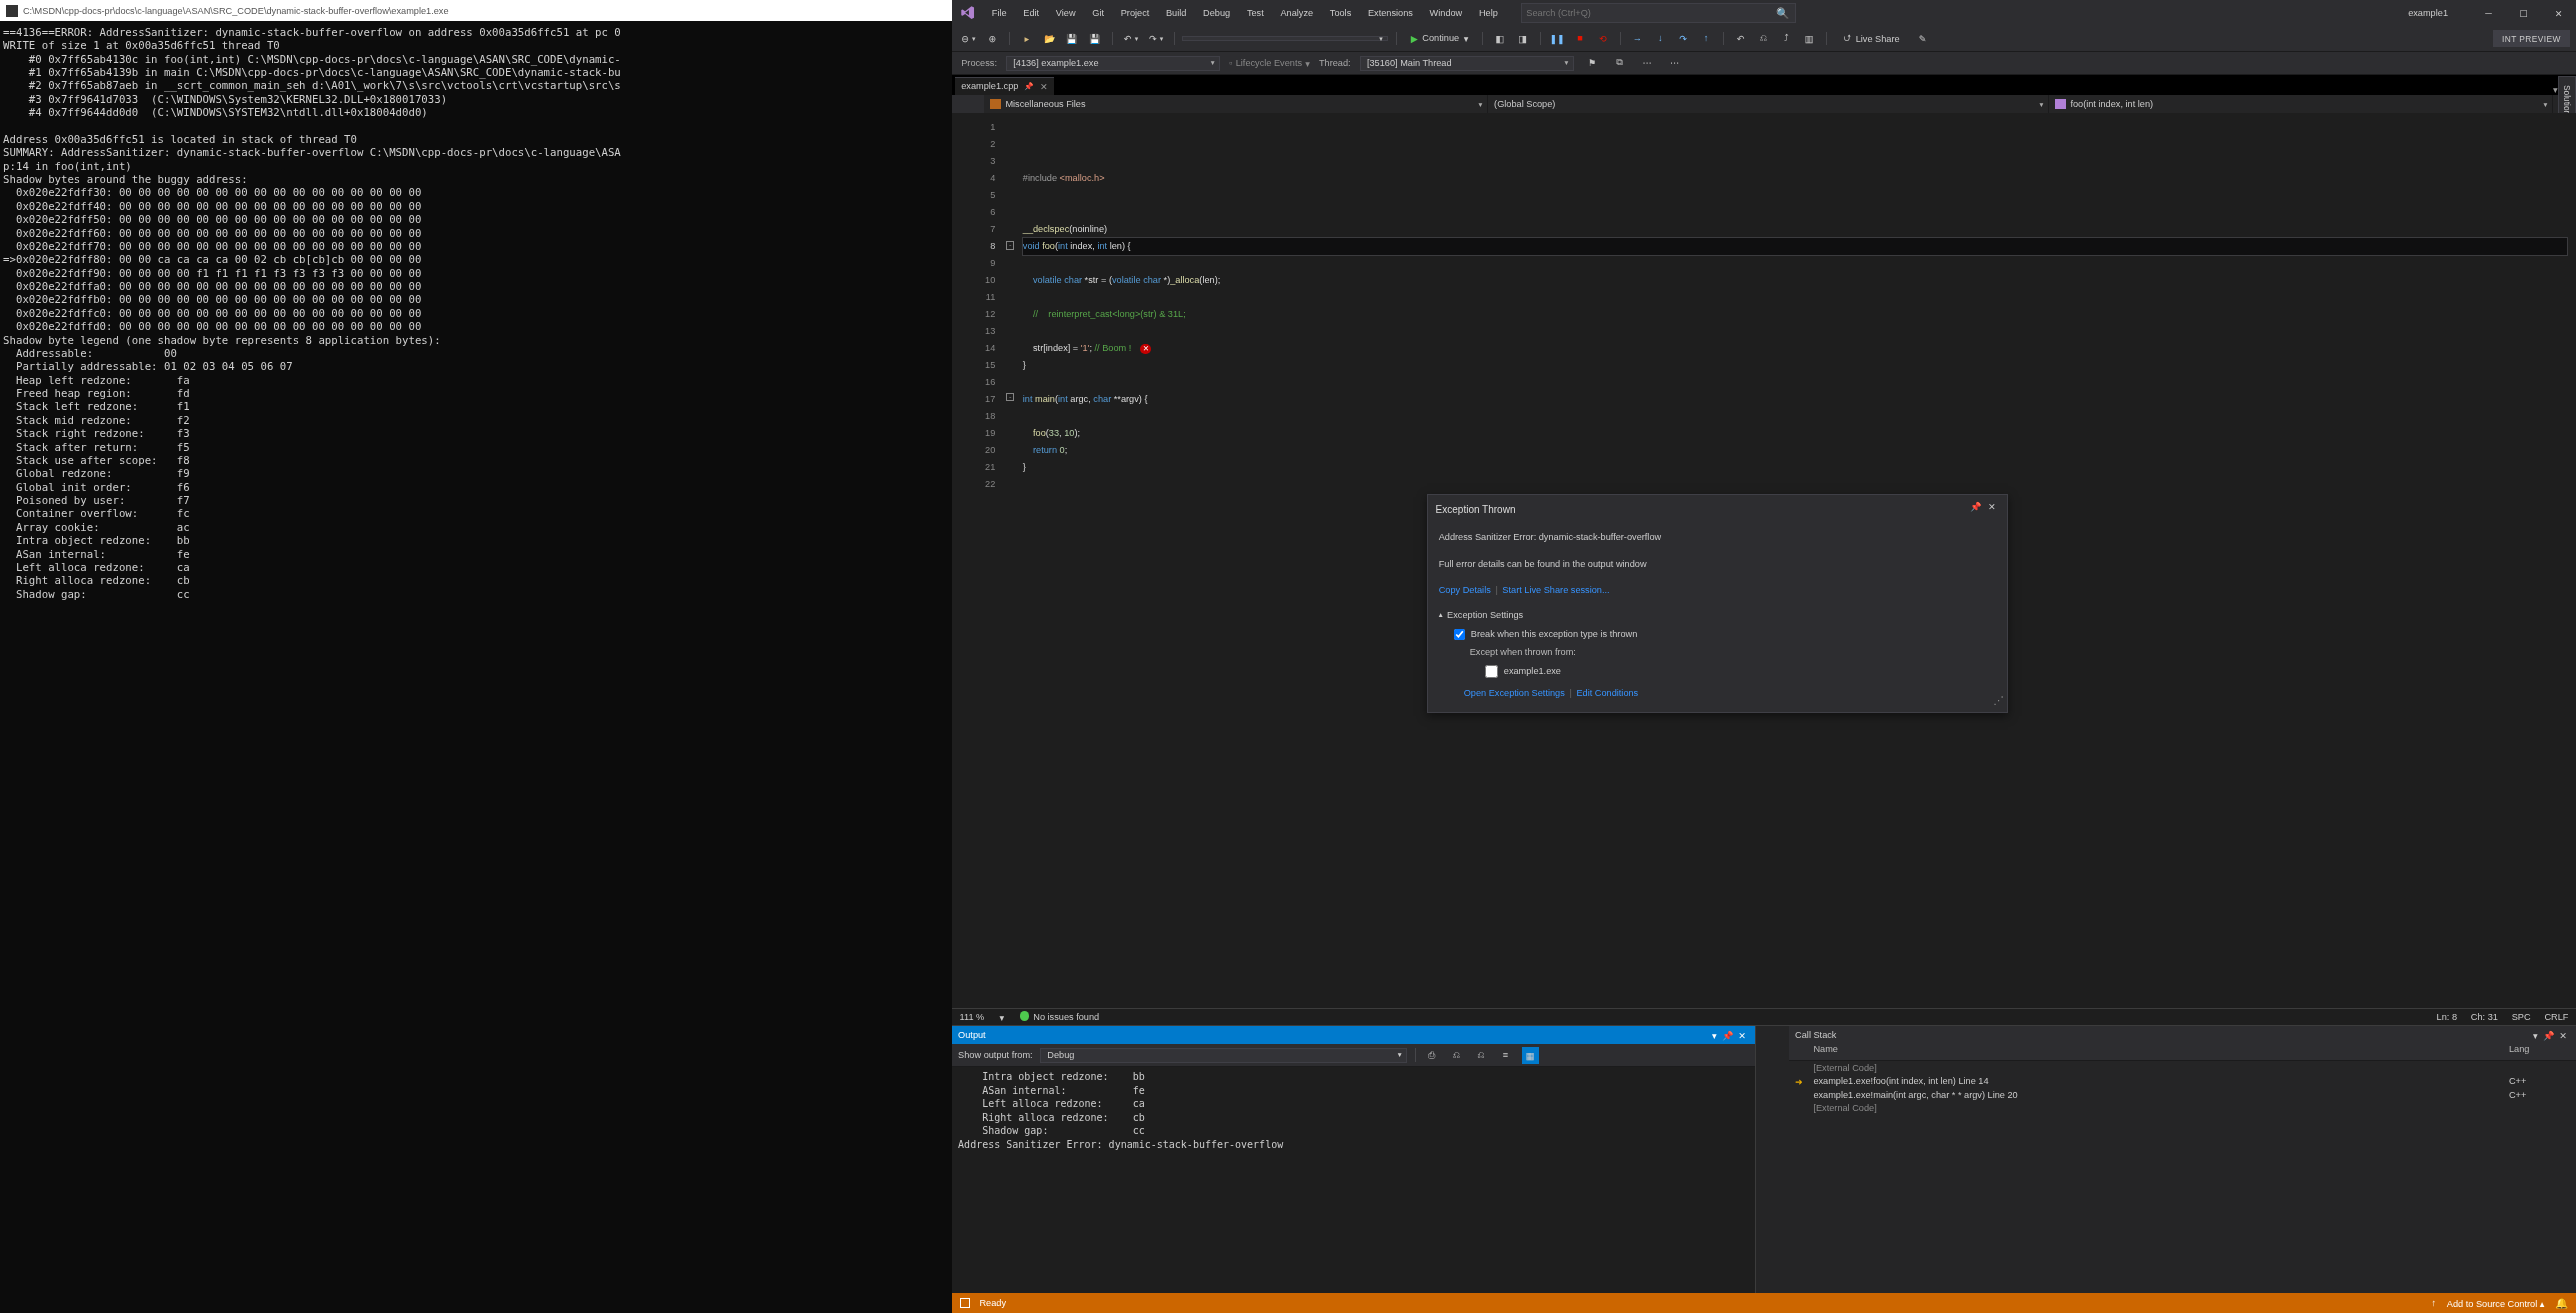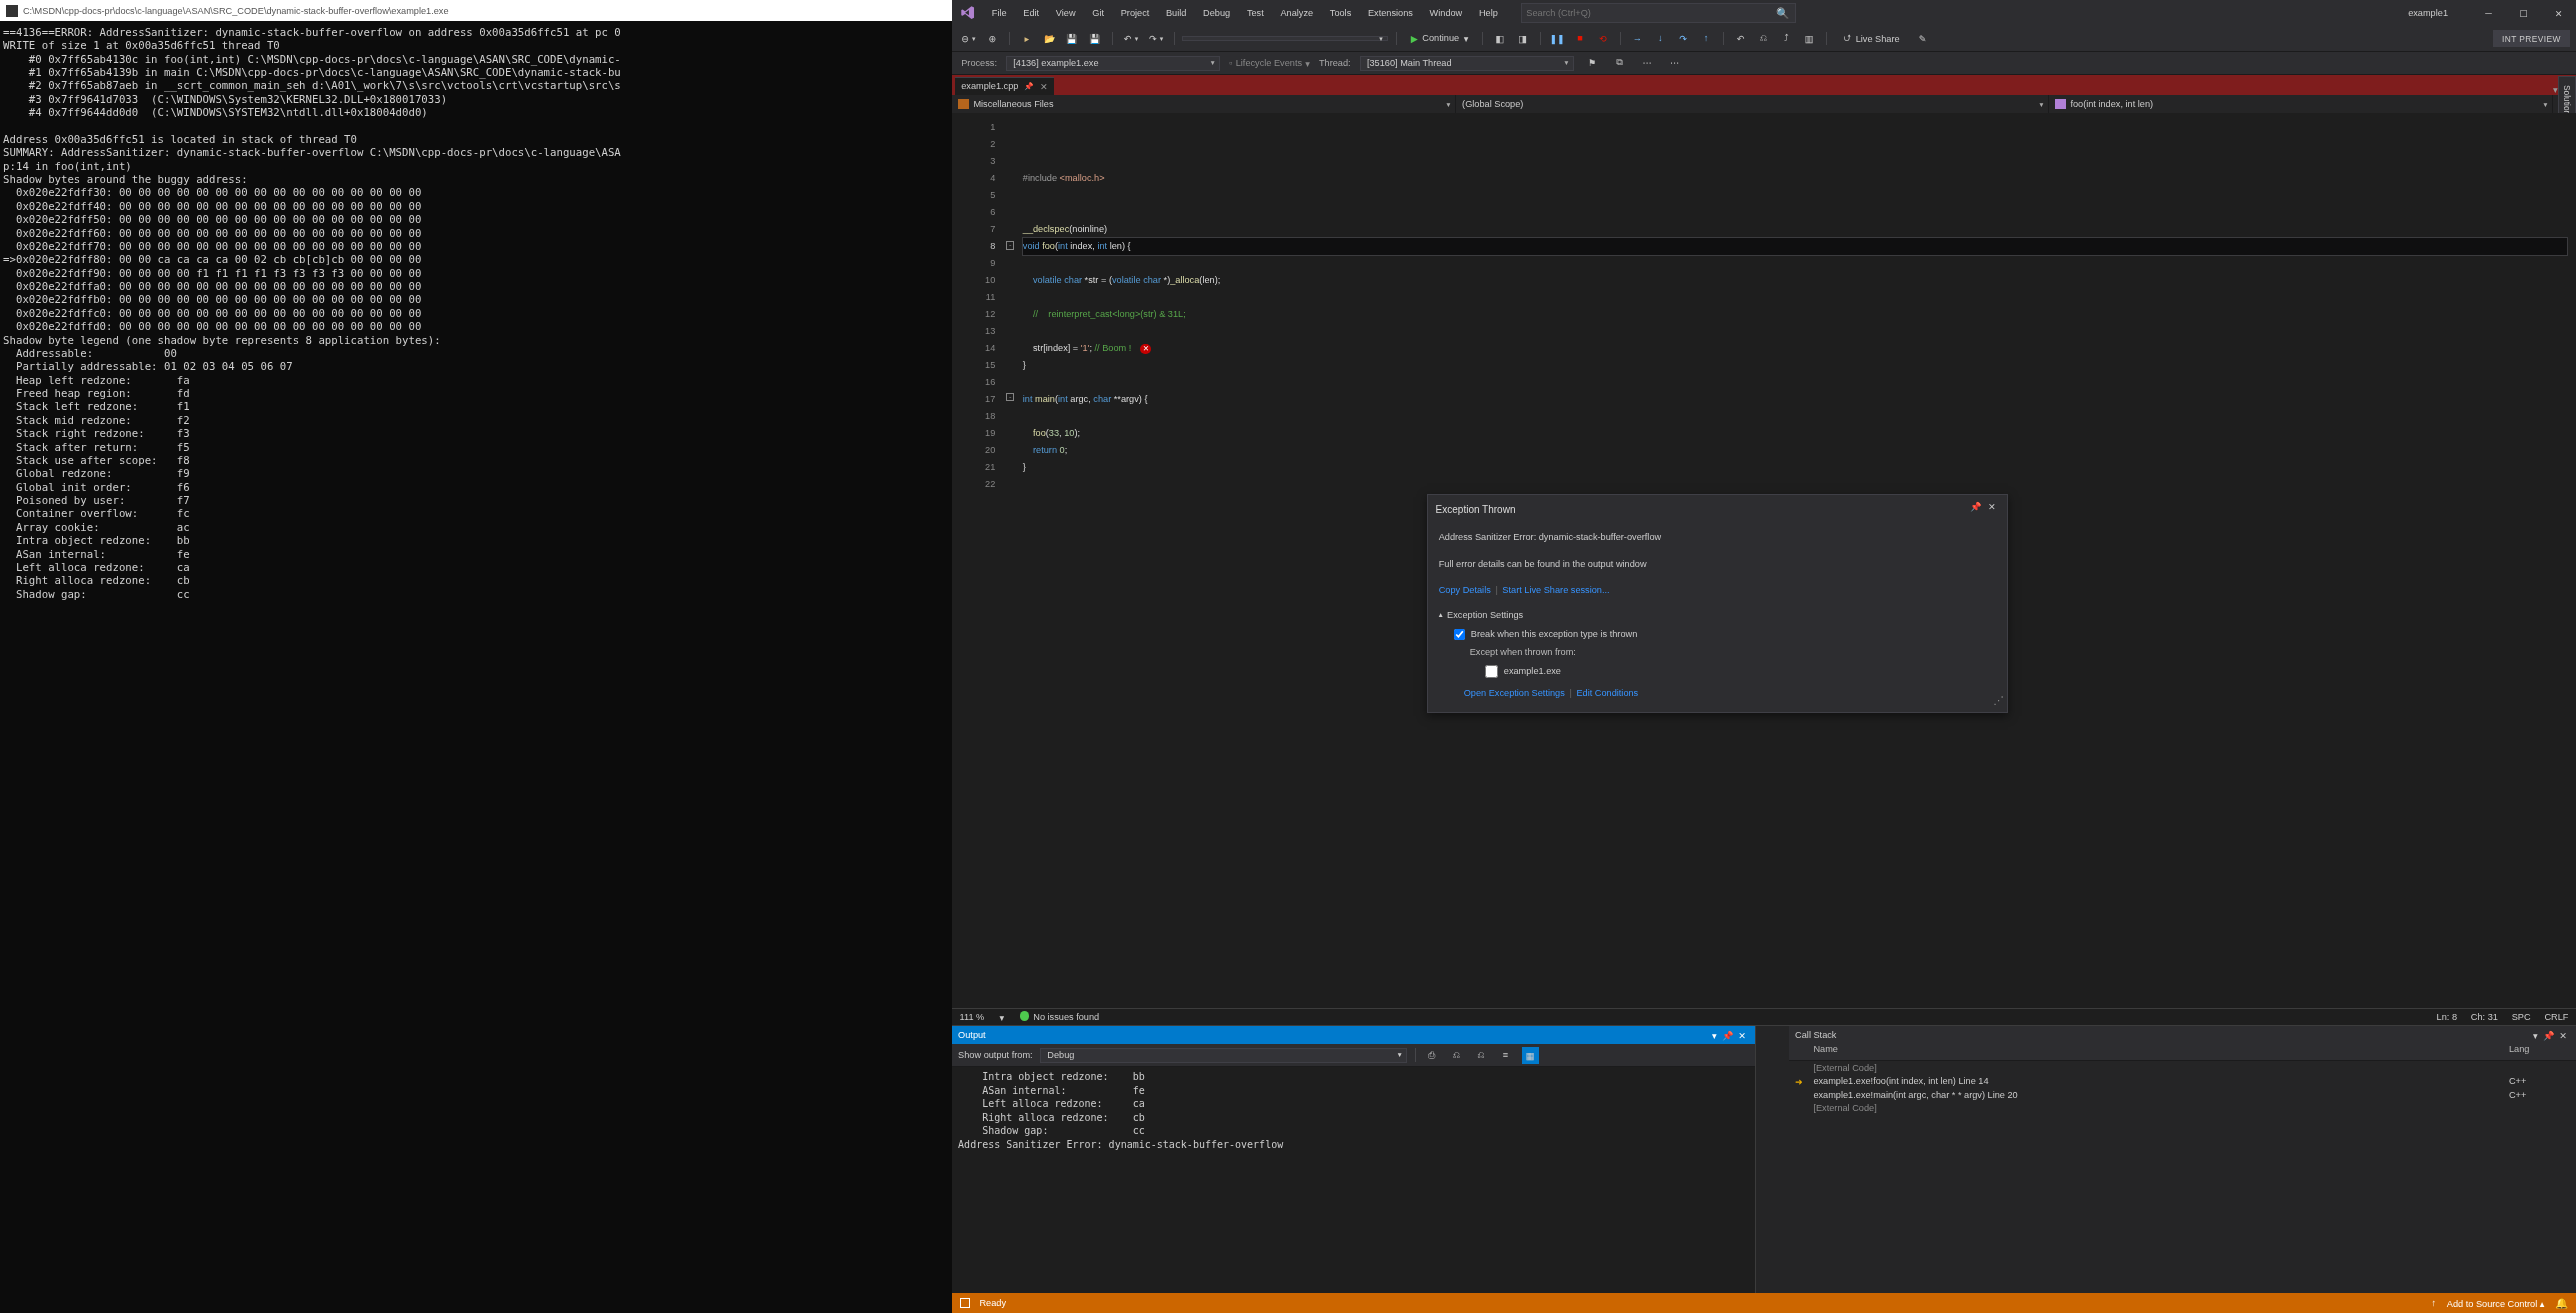--- a/index.html
+++ b/index.html
@@ -46,7 +46,7 @@
 .side-tab { writing-mode:vertical-rl; background:#2d2d30; color:#ccc; padding:7.6px 3.1px; font-size:8.4px; border:0.8px solid #3f3f46; cursor:default; }
 
 .editor-area { flex:1; display:flex; flex-direction:column; min-height:0; }
-.doc-tabs { height:20px; background:#7f1d1d; display:flex; align-items:flex-end; padding-left:3.1px; }
+.doc-tabs { height:20px; background:#000000; display:flex; align-items:flex-end; padding-left:3.1px; }
 .doc-tab { height:18.3px; background:#1e1e1e; color:#ccc; padding:0 6.1px; display:flex; align-items:center; gap:6.1px; border-top:0.8px solid #3f3f46; }
 .doc-tab .pin { font-size:7.6px; color:#999; }
 .doc-tab .x { font-size:9.2px; color:#999; }

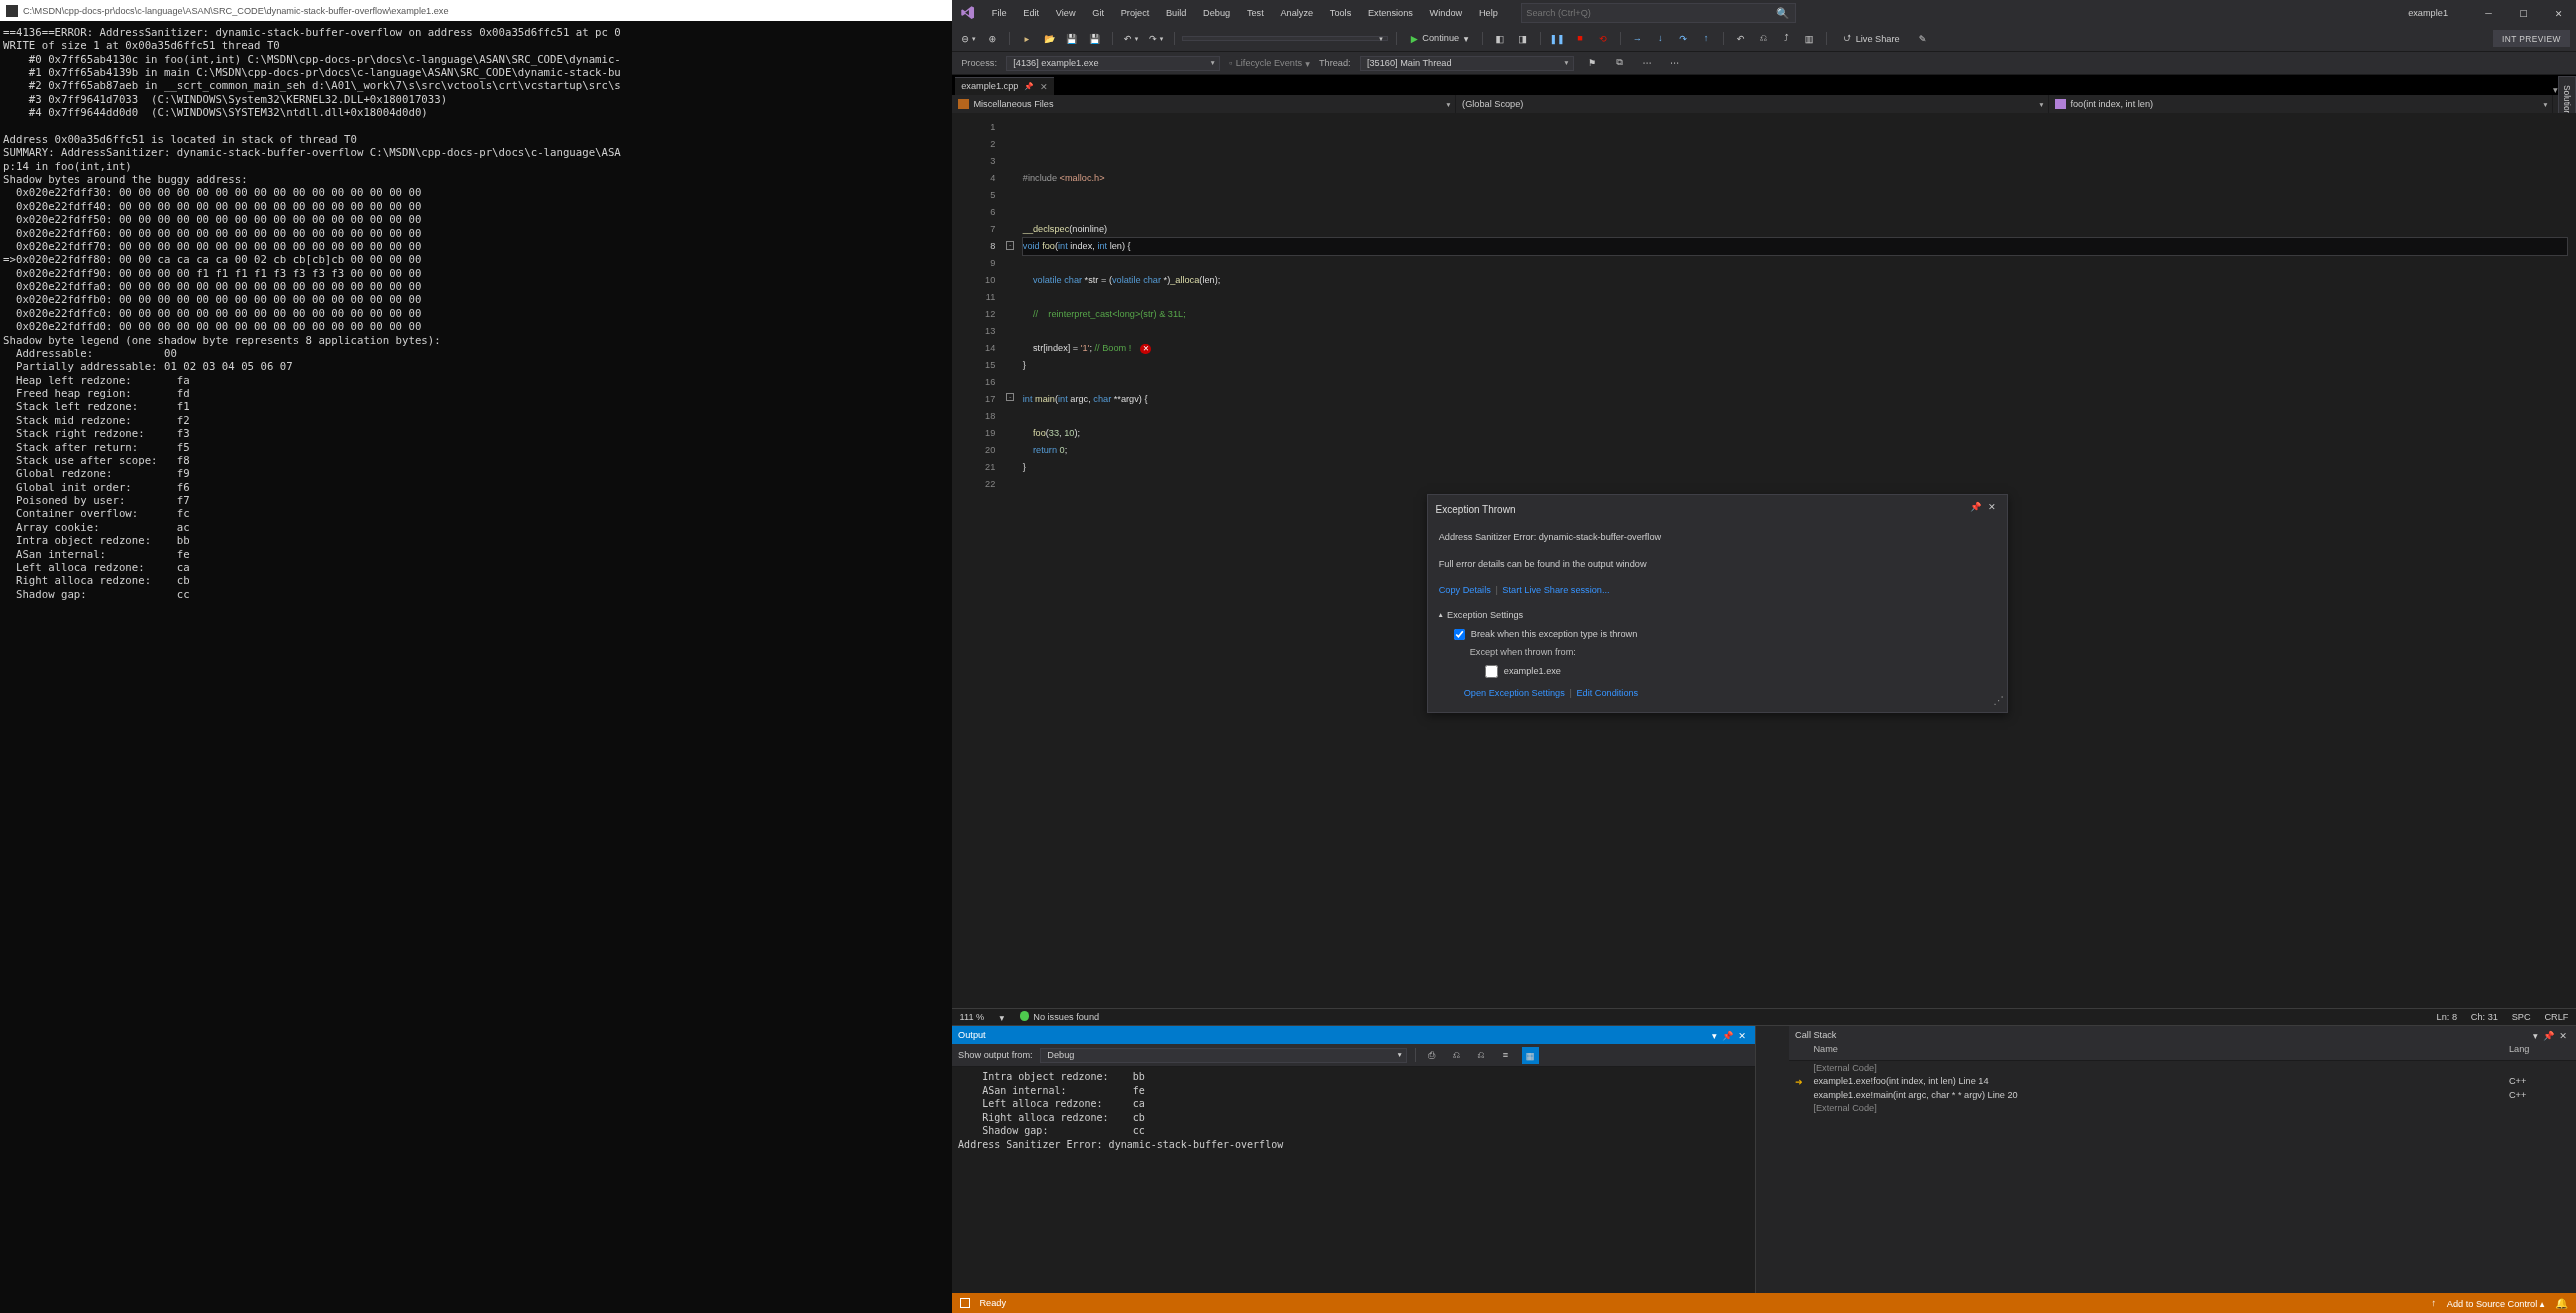--- a/index.html
+++ b/index.html
@@ -52,7 +52,7 @@
 .doc-tab .x { font-size:9.2px; color:#999; }
 .doc-tab-actions { margin-left:auto; display:flex; gap:4.6px; padding-right:6.1px; color:#999; }
 
-.nav-bar { height:18.3px; background:#252526; display:flex; }
+.nav-bar { height:18.3px; background:#252526; display:flex;margin-left:32px; }
 .nav-dd { flex:1; display:flex; align-items:center; padding:0 6.1px; border-right:0.8px solid #1b1b1c; color:#ccc; gap:4.6px; position:relative; }
 .nav-dd::after { content:"▾"; position:absolute; right:4.6px; font-size:7.6px; color:#aaa; }
 .nav-ico { width:10.7px; height:10.7px; background:#b5651d; display:inline-block; }

